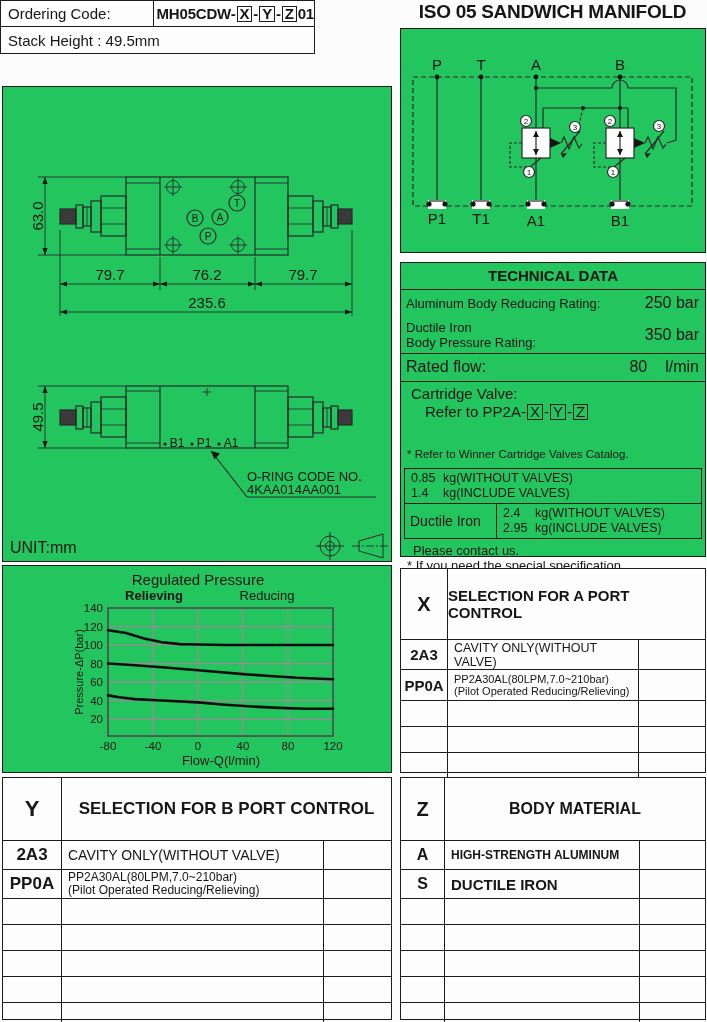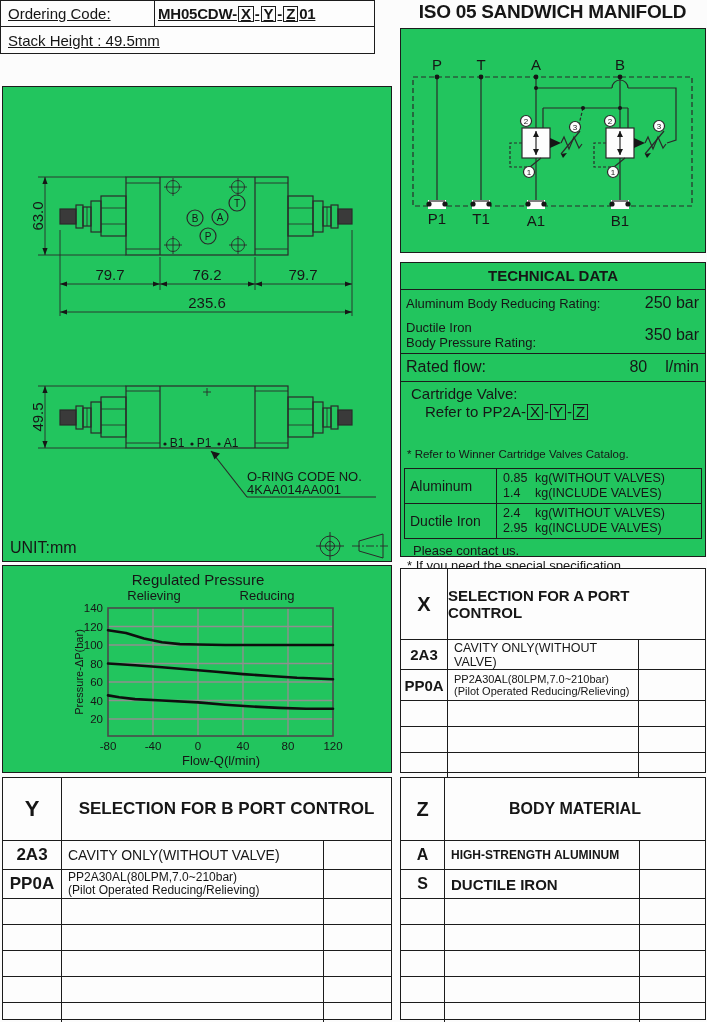--- a/index.html
+++ b/index.html
@@ -13,7 +13,7 @@
   #doc-title{left:398px;top:1px;width:309px;height:25px;font-size:19px;font-weight:bold;
              text-align:center;letter-spacing:-0.3px;}
   
-  #ordering-box{left:8px;top:29px;width:375px;border:1.5px solid #1c1c1c;background:#fdfdfd;box-sizing:border-box;text-decoration:underline;}
+  #ordering-box{left:8px;top:29px;width:315px;border:1.5px solid #1c1c1c;background:#fdfdfd;box-sizing:border-box;}
   .ord-row{display:flex;align-items:center;height:25px;font-size:15px;}
   .ord-row.r2{border-top:1.5px solid #1c1c1c;height:26px;}
   .ord-label{width:146px;padding-left:7px;border-right:1.5px solid #1c1c1c;align-self:stretch;display:flex;align-items:center;}

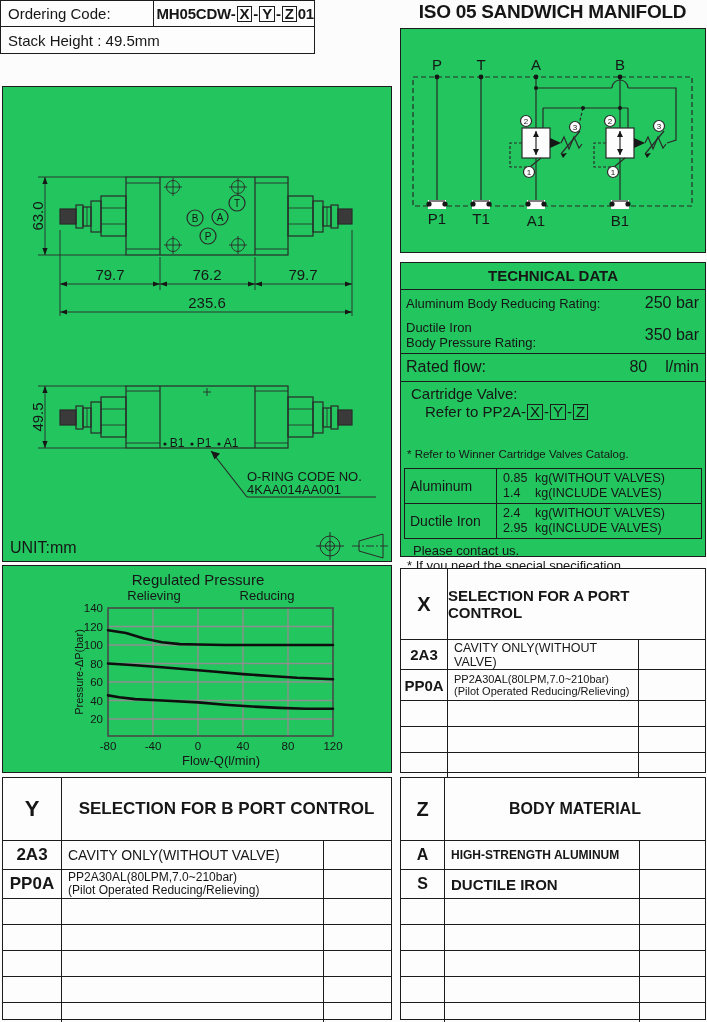--- a/index.html
+++ b/index.html
@@ -393,7 +393,6 @@
     </div>
     <div id="wtable">
       <div class="wrow">
-        <div class="wmat">Aluminum</div>
         <div class="wvals">
           <div><span class="wnum">0.85</span><span>kg(WITHOUT VALVES)</span></div>
           <div><span class="wnum">1.4</span><span>kg(INCLUDE VALVES)</span></div>

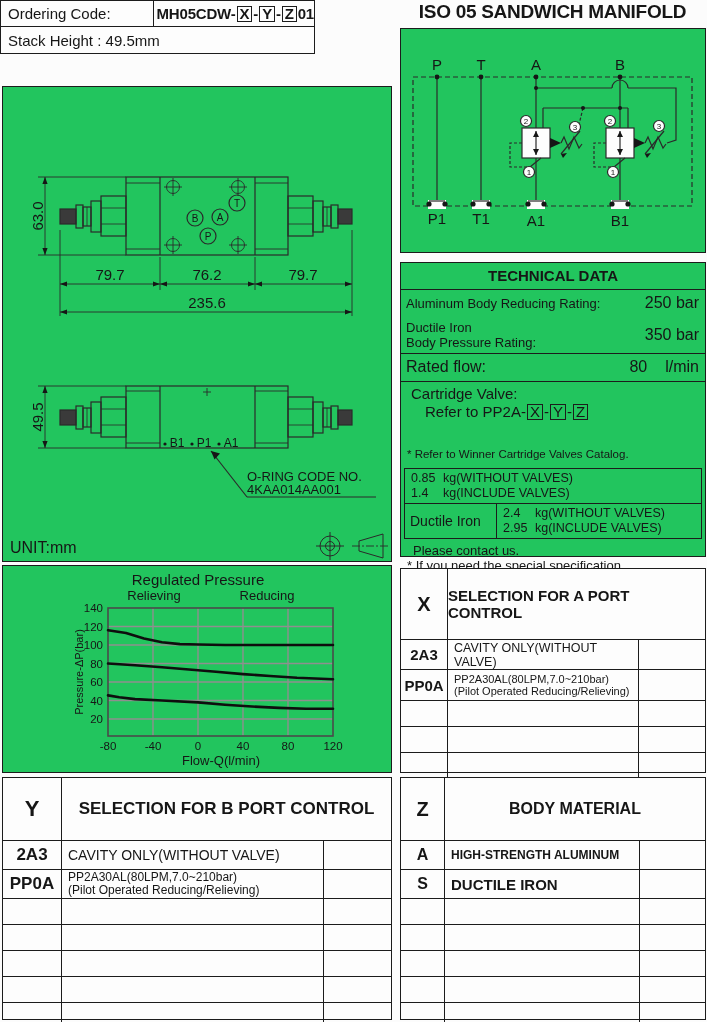--- a/index.html
+++ b/index.html
@@ -40,7 +40,7 @@
   
   #chart-panel{left:2px;top:565px;width:390px;height:208px;}
   #chart-title{left:30px;top:5px;width:330px;text-align:center;font-size:15px;}
-  #lbl-relieving{left:105px;top:22px;width:92px;text-align:center;font-size:13px;}
+  #lbl-relieving{left:105px;top:22px;width:92px;text-align:center;font-size:13px;font-weight:bold;}
   #lbl-reducing{left:218px;top:22px;width:92px;text-align:center;font-size:13px;}
   #chart-ylabel{left:17px;top:99px;width:120px;height:14px;font-size:11px;text-align:center;
                 transform:rotate(-90deg);}

